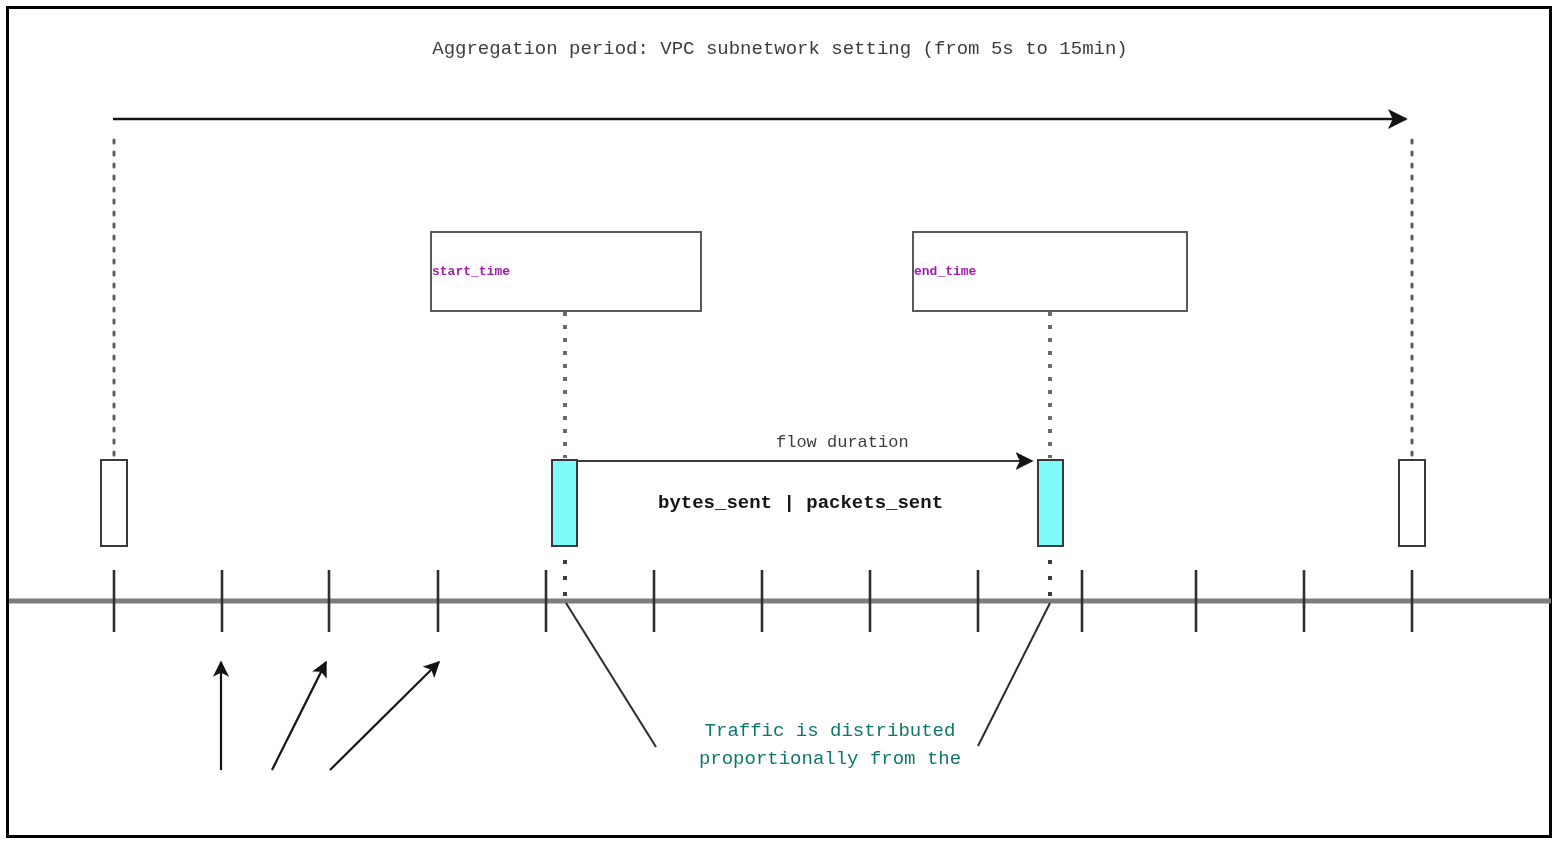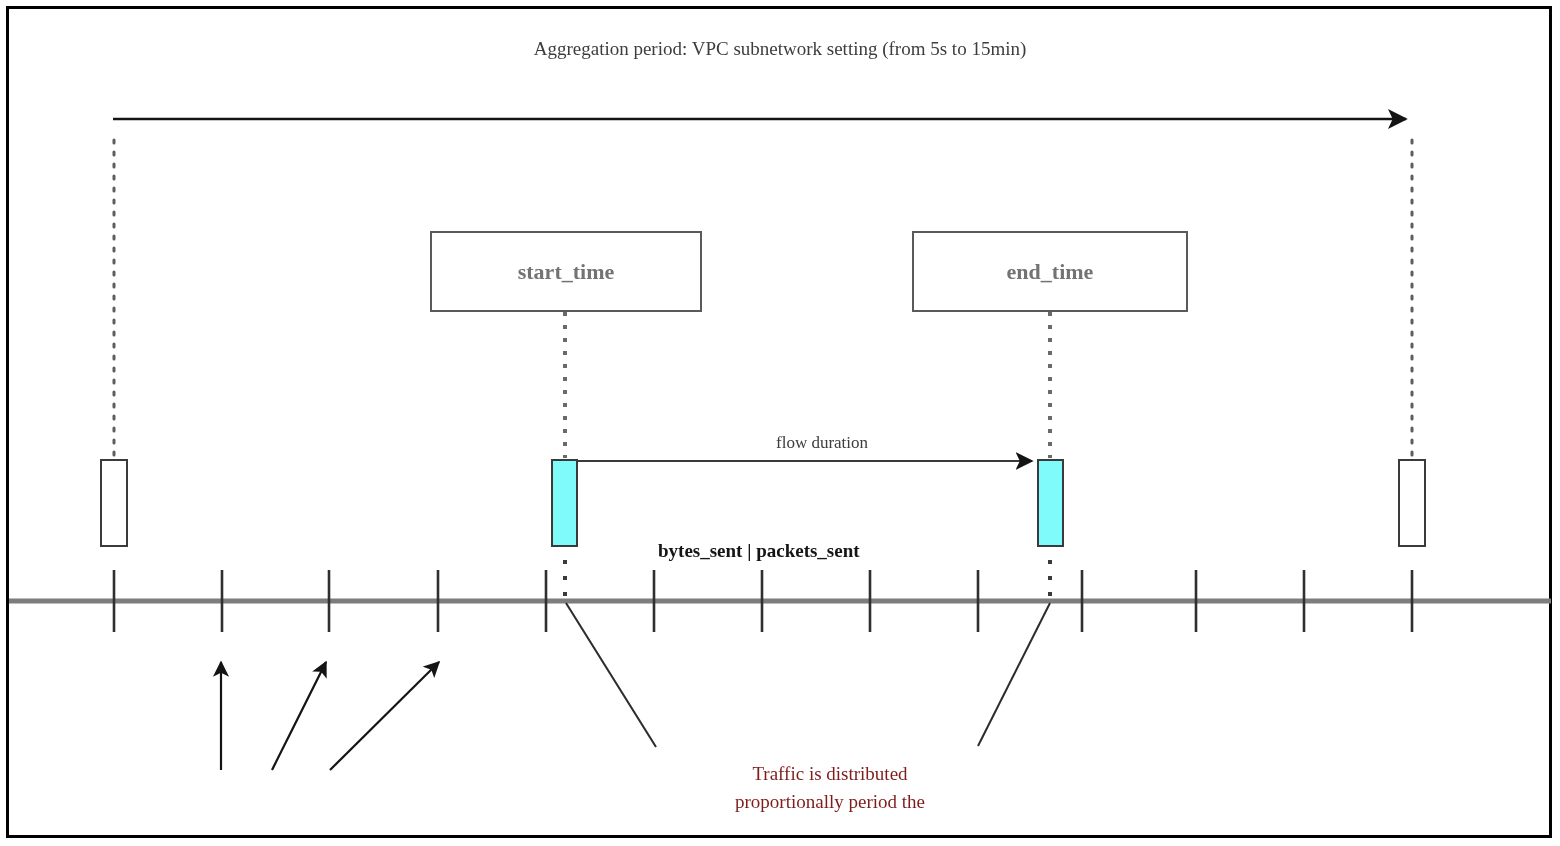--- a/index.html
+++ b/index.html
@@ -12,7 +12,7 @@
     width: 1560px;
     height: 846px;
     background: #ffffff;
-    font-family: Liberation Serif, serif;
+    font-family: Liberation Mono, monospace;
     overflow: hidden;
   }
   #frame {

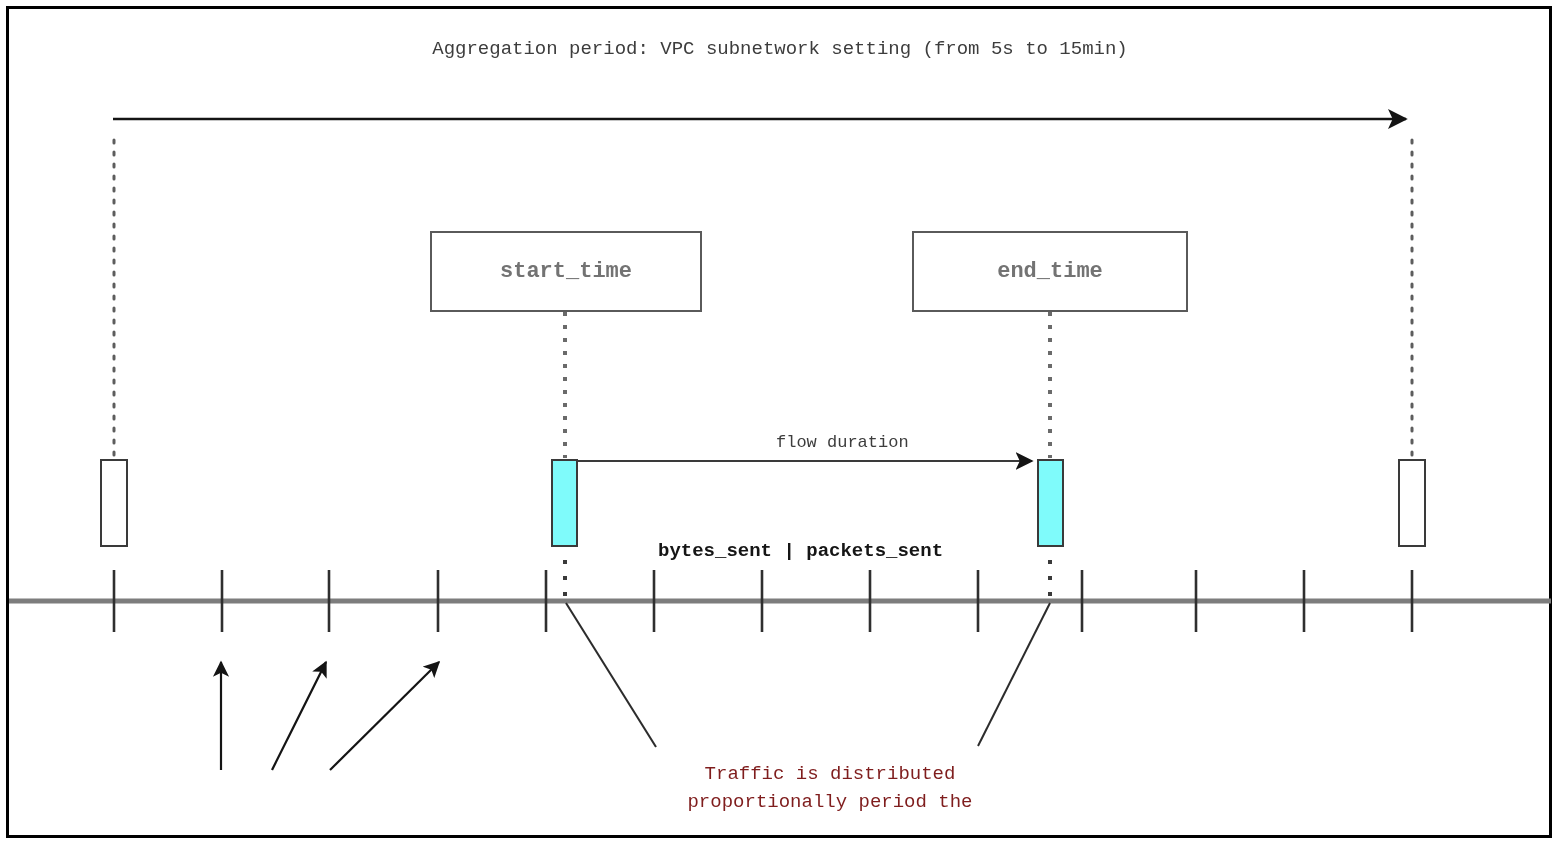--- a/index.html
+++ b/index.html
@@ -51,10 +51,9 @@
     border: 2px solid #5a5a5a;
     display: flex;
     align-items: center;
-    justify-content: center;
-    font-size: 22px;
+    font-size: 13px;
     font-weight: bold;
-    color: #737373;
+    color: #a21caf;
   }
   #box-start { left: 430px; top: 231px; width: 272px; height: 81px; }
   #box-end   { left: 912px; top: 231px; width: 276px; height: 81px; }

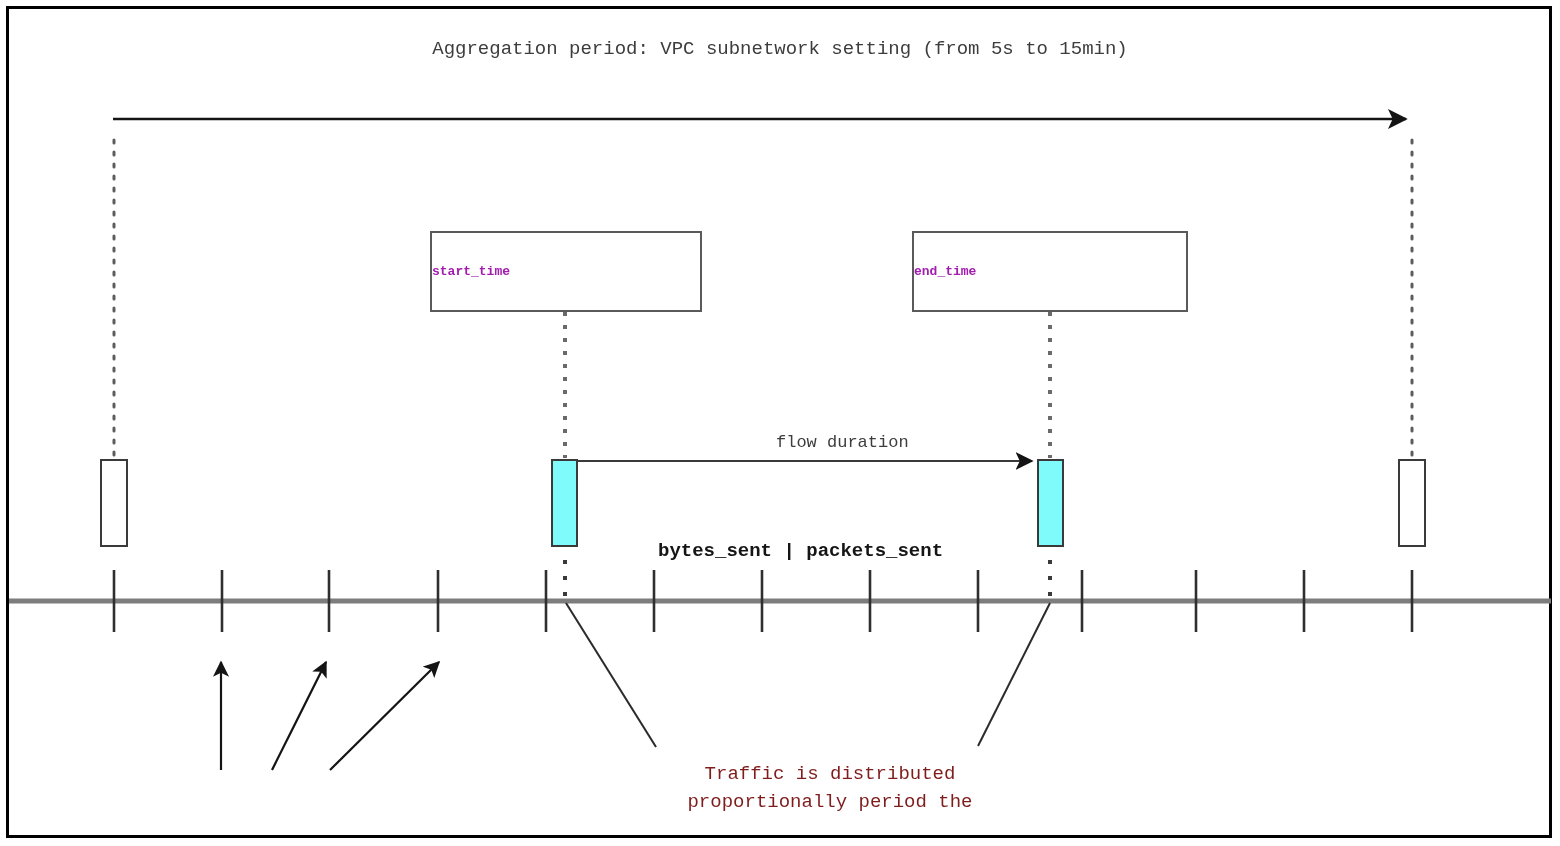--- a/index.html
+++ b/index.html
@@ -83,7 +83,6 @@
     font-size: 19px;
     font-weight: bold;
     color: #151515;
-    margin-top: 48px;
   }
   #alignment-caption {
     left: 50px;

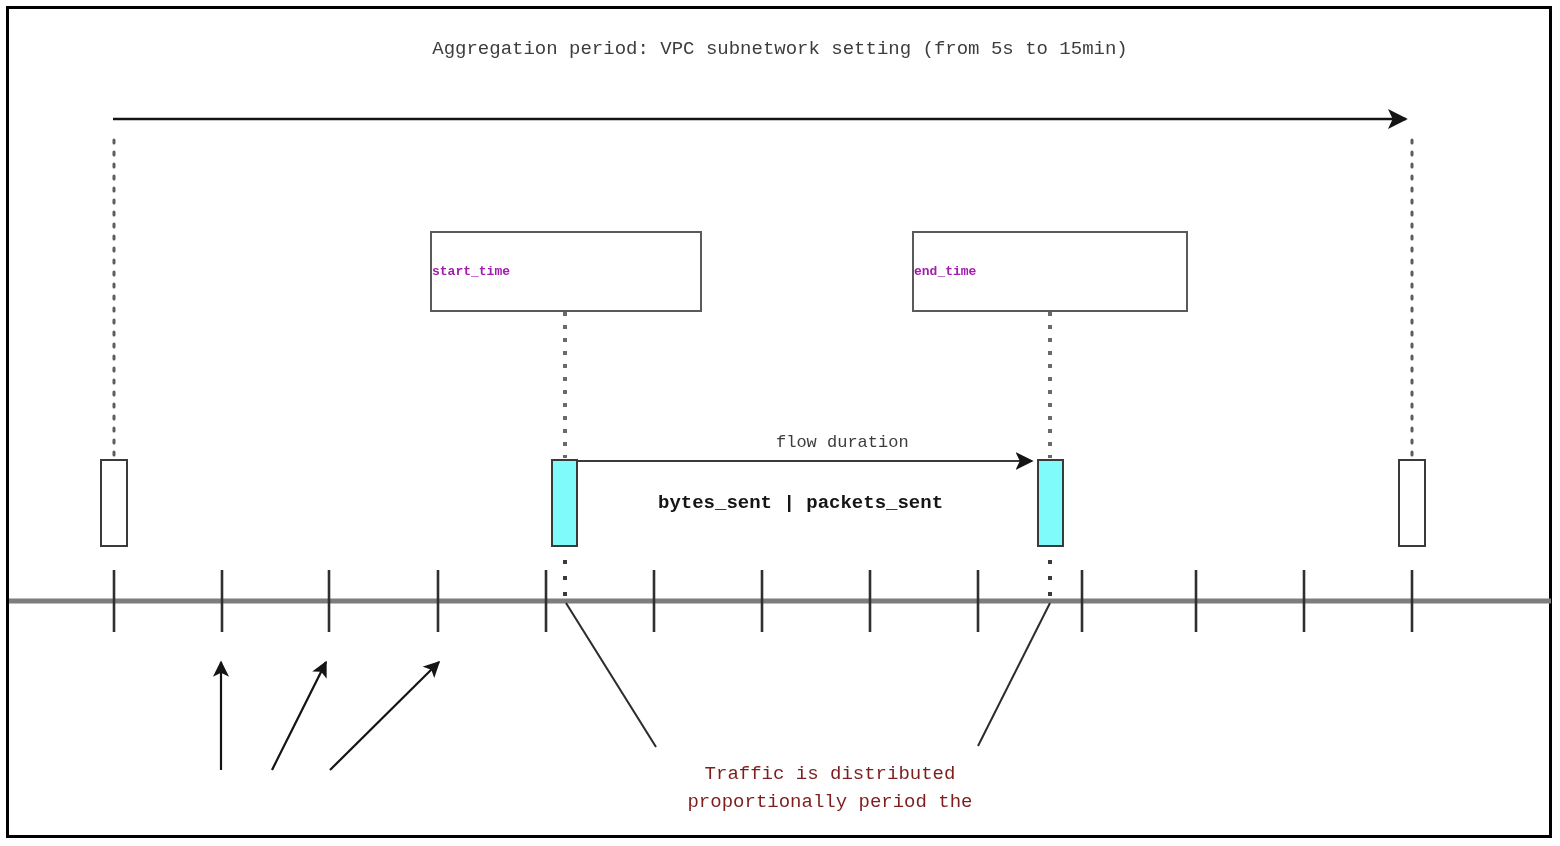--- a/index.html
+++ b/index.html
@@ -93,12 +93,12 @@
   #traffic-caption {
     position: absolute;
     left: 680px;
-    top: 760px;
+    top: 717px;
     width: 300px;
     text-align: center;
     font-size: 19px;
     line-height: 28px;
-    color: #7f1d1d;
+    color: #0f766e;
   }
   #traffic-caption div { white-space: nowrap; }
 </style>

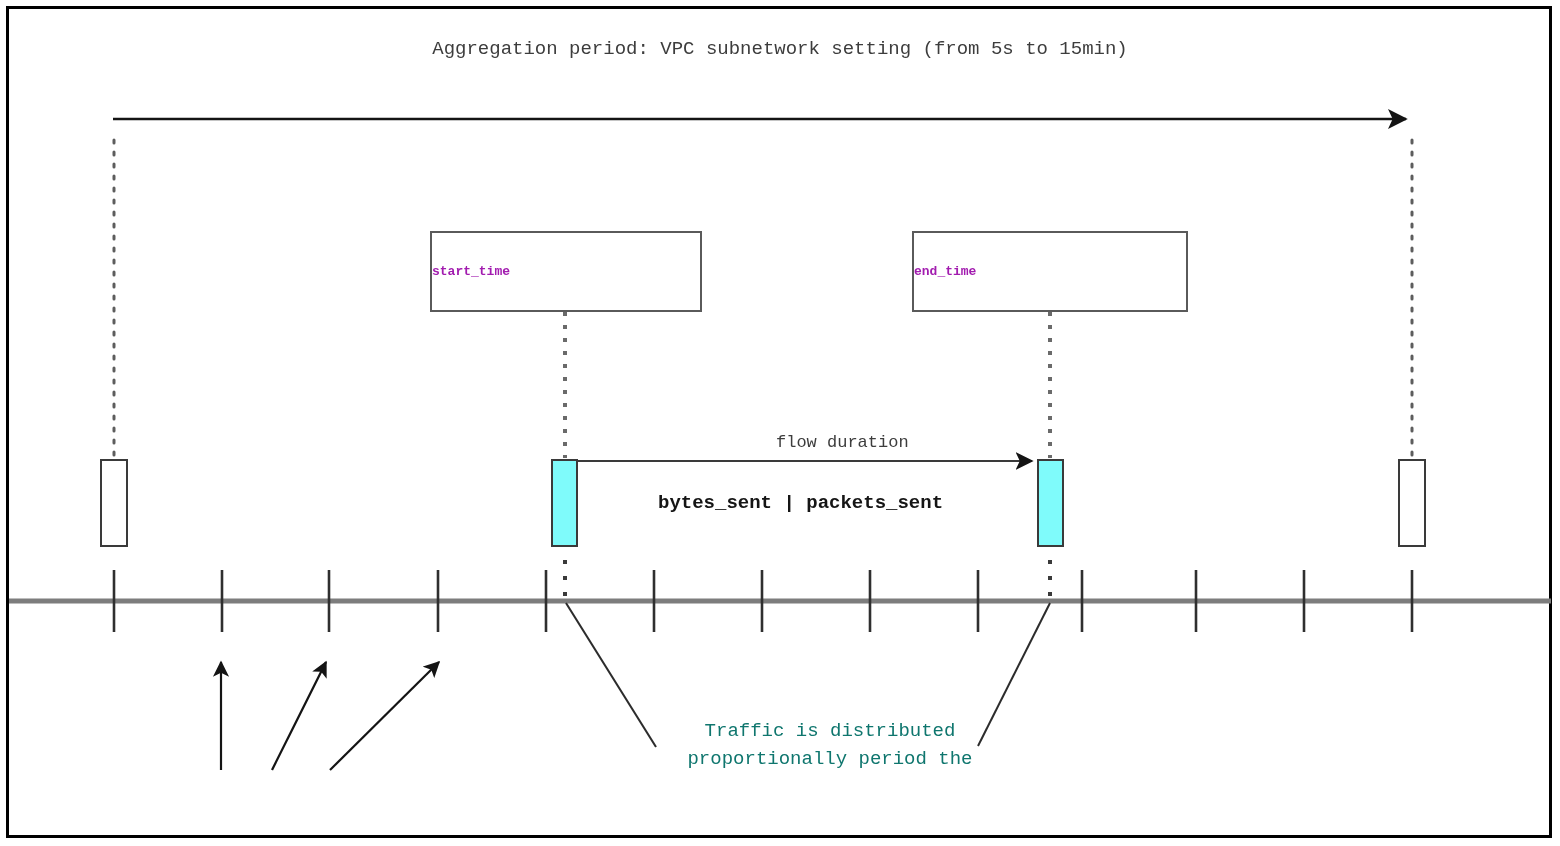--- a/index.html
+++ b/index.html
@@ -201,7 +201,7 @@
 
   <div id="traffic-caption">
     <div>Traffic is distributed</div>
-    <div>proportionally period the</div>
+    <div>proportionally from the</div>
   </div>
 
 </div>

